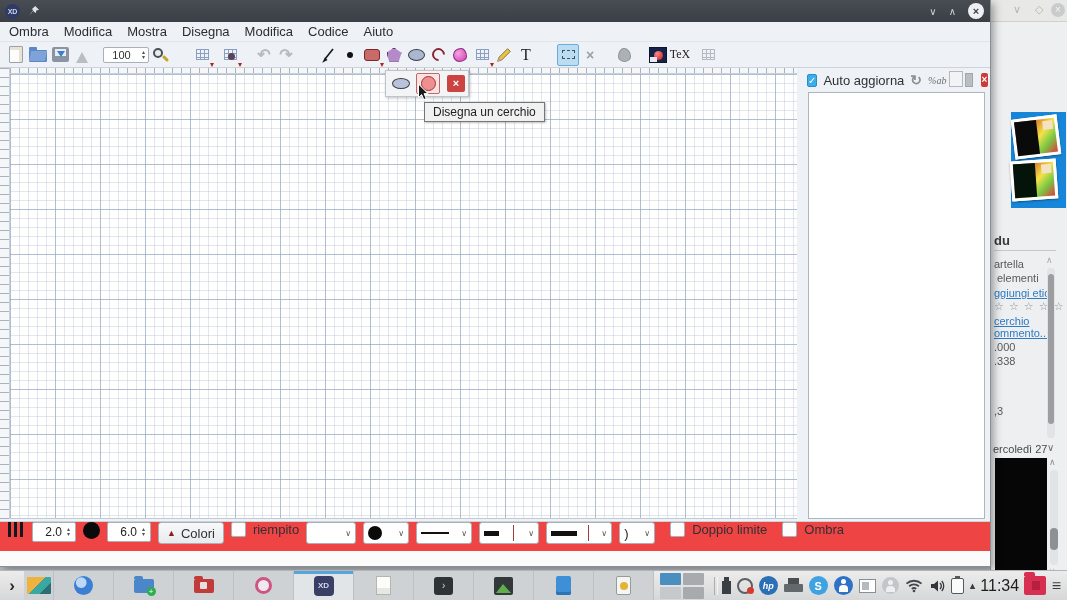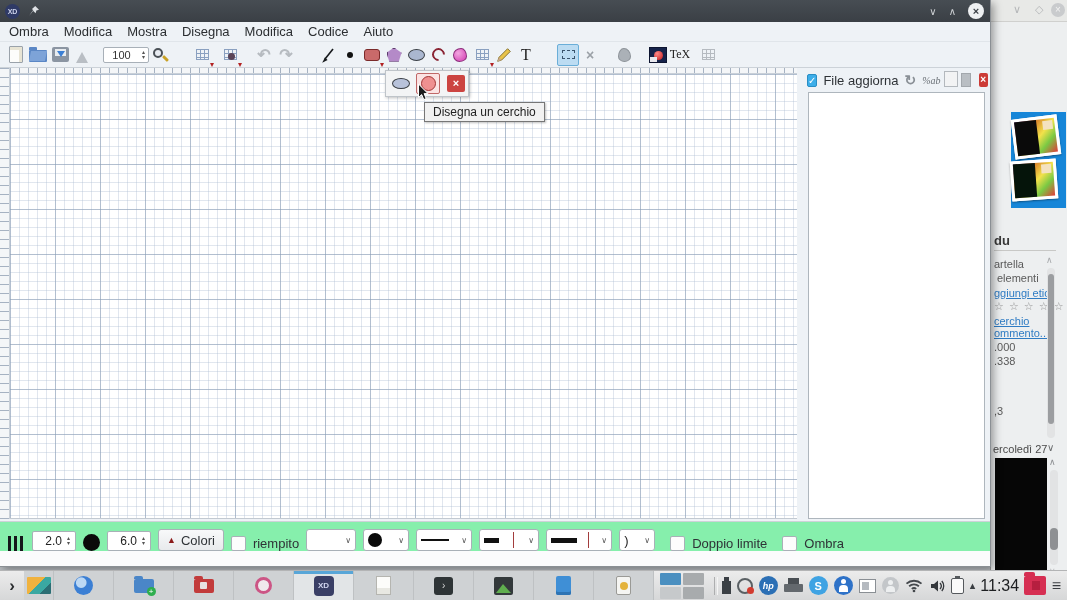--- a/index.html
+++ b/index.html
@@ -397,7 +397,7 @@
       <div class="code-panel">
         <div class="cp-header">
           <span class="cp-check">✓</span>
-          <span class="cp-label">File aggiorna</span>
+          <span class="cp-label">Auto aggiorna</span>
           <span class="cp-refresh">↻</span>
           <span class="cp-ab">%ab</span>
           <span class="cp-pages"></span>

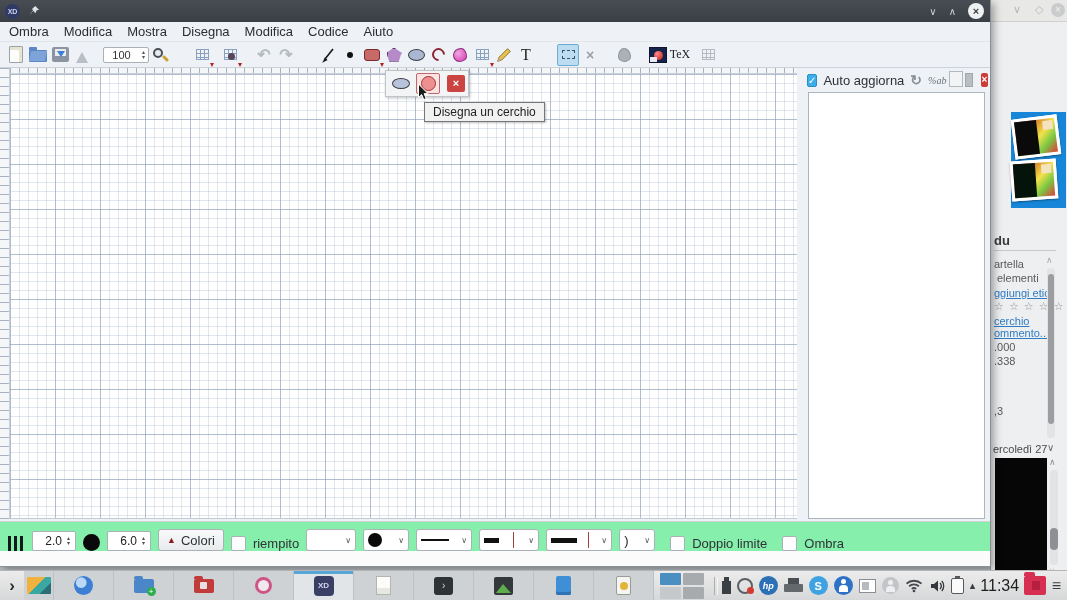--- a/index.html
+++ b/index.html
@@ -125,7 +125,7 @@
   .cp-body{position:absolute;left:2px;top:24px;right:3px;bottom:2px;background:#fff;border:1px solid #aeb6bd}
 
   
-  .props{height:30px;border-top:1px solid #cdd2d8;display:flex;align-items:flex-end;gap:7px;padding:0 8px;background:#86efac}
+  .props{height:30px;border-top:1px solid #cdd2d8;display:flex;align-items:flex-start;gap:7px;padding:0 8px;background:#ef4444}
   .icon-hatch{width:17px;height:15px;background:repeating-linear-gradient(to right,#15181b 0 3px,transparent 3px 6px)}
   .spin{display:flex;align-items:center;background:#fff;border:1px solid #a9b0b7;border-radius:2px;height:20px;width:44px;padding:0 2px}
   .spin .val{flex:1;font-size:12px;color:#222;text-align:right;padding-right:2px}

